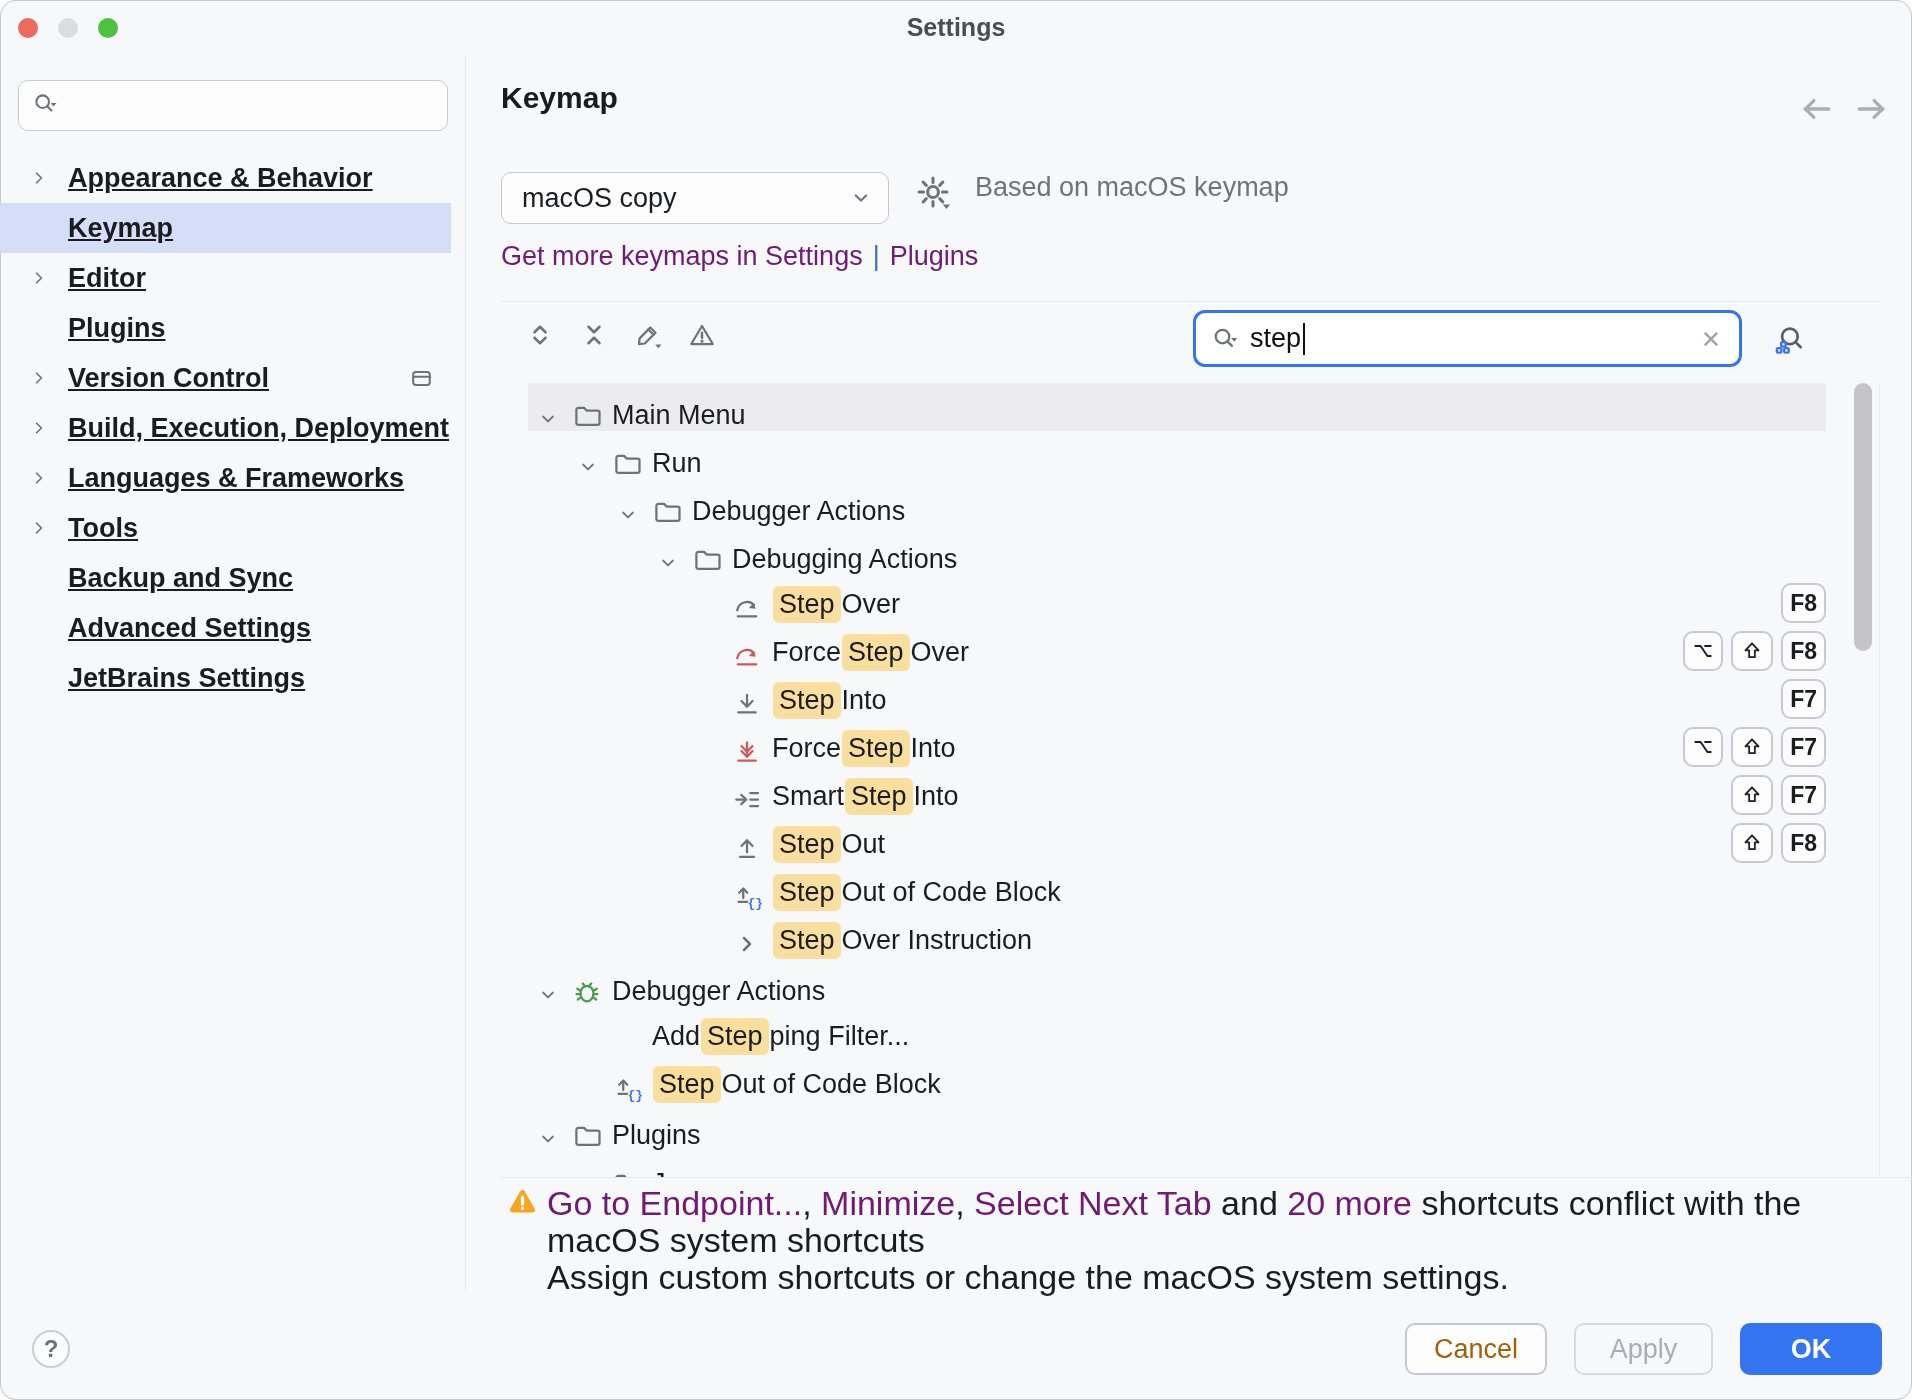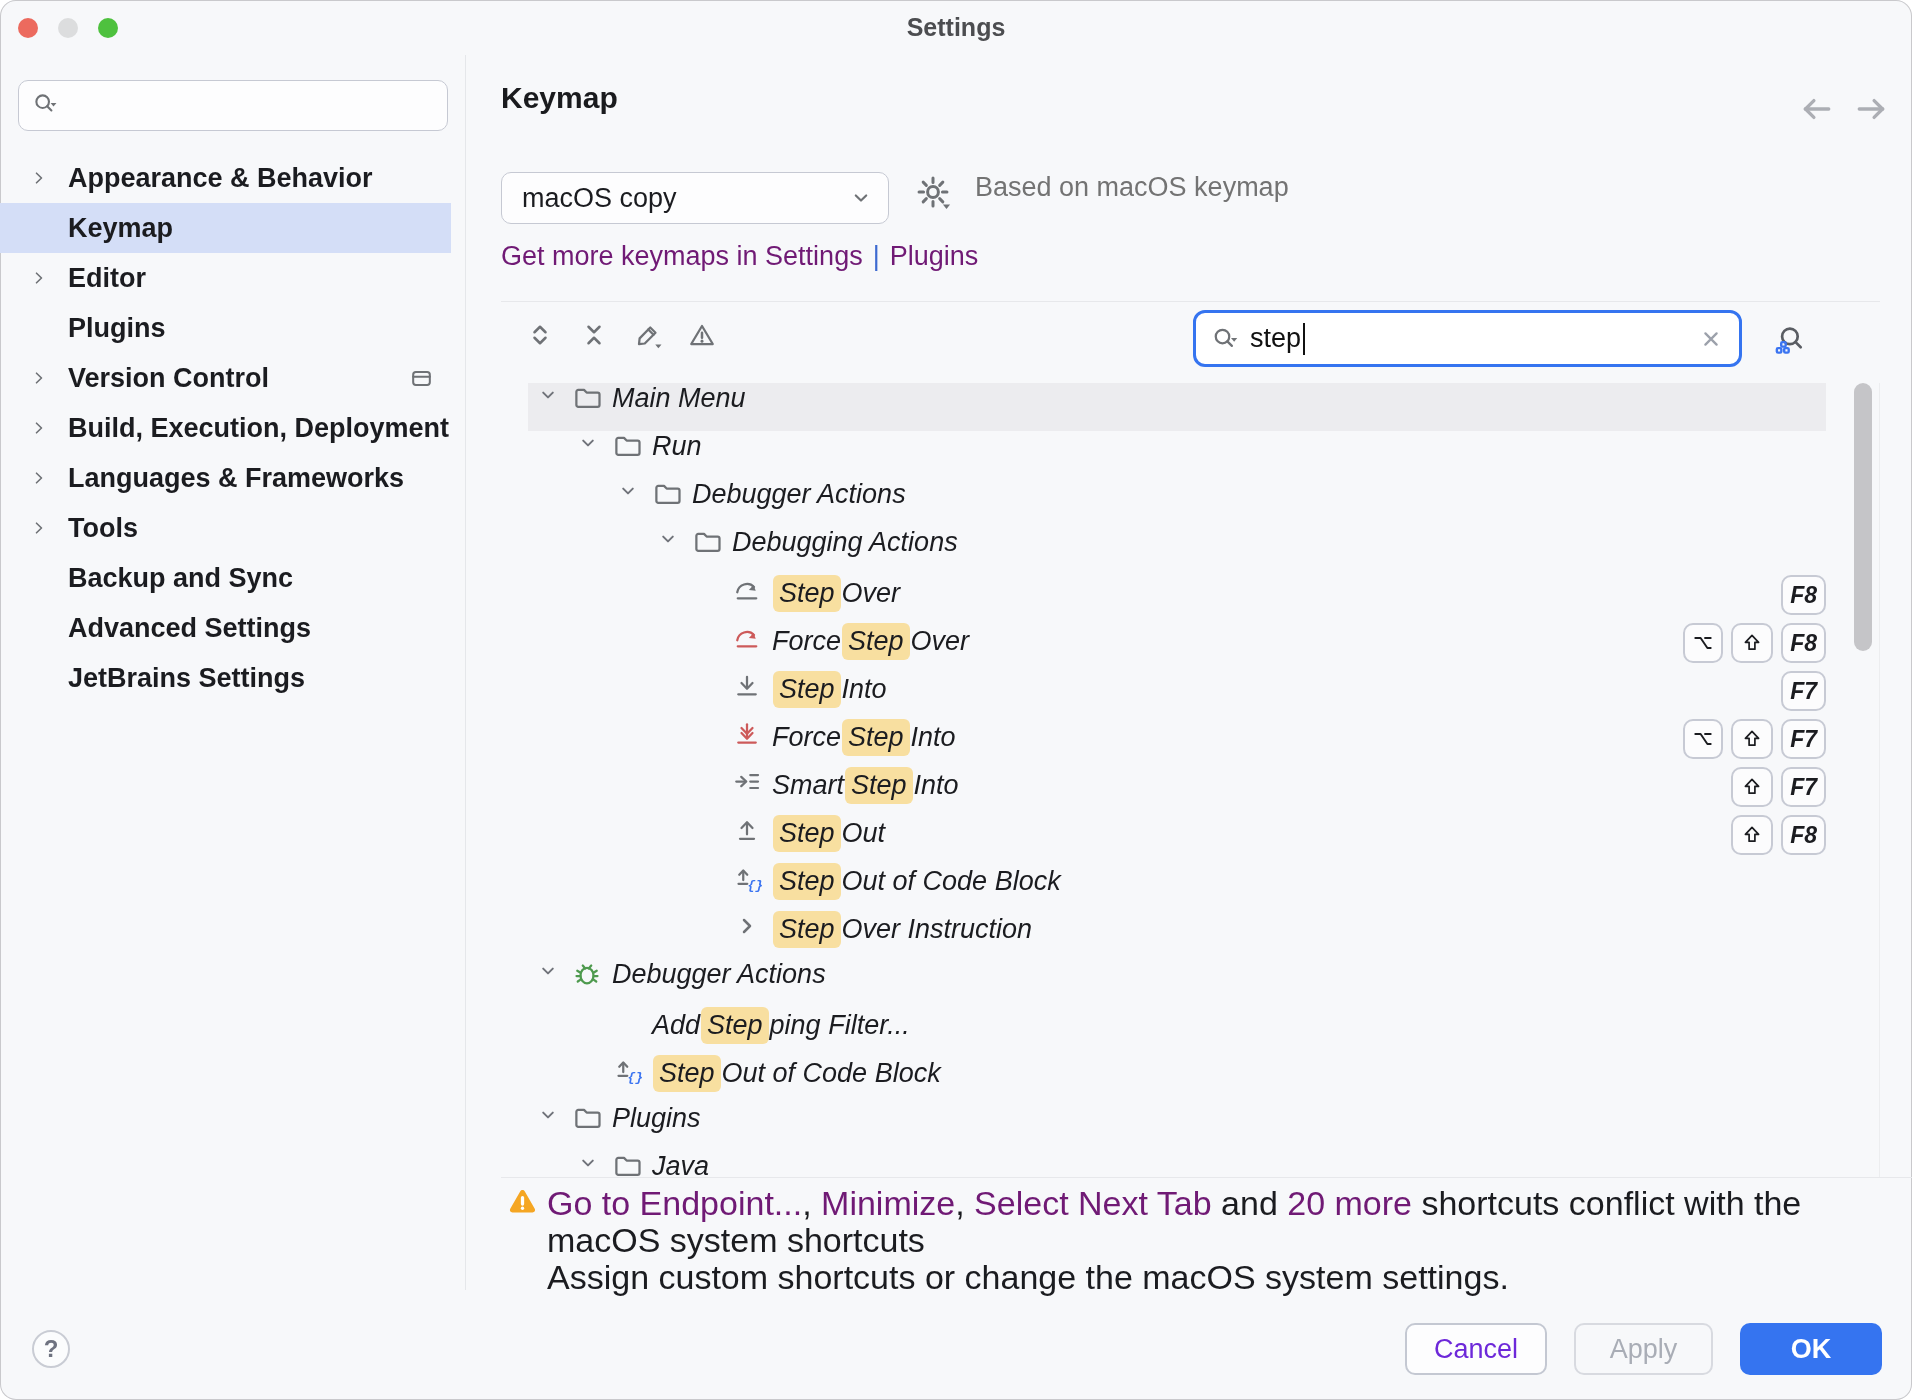--- a/index.html
+++ b/index.html
@@ -18,7 +18,7 @@
   .sidebar{position:absolute;top:55px;left:0;width:465px;height:1235px;border-right:1px solid #E5E7EA;}
   .side-search{position:absolute;left:18px;top:25px;width:430px;height:51px;background:#FDFDFE;
     border:1.5px solid #C6C9D3;border-radius:10px;display:flex;align-items:center;padding:0 12px;box-sizing:border-box;color:#6F7276;}
-  .side-list{position:absolute;left:0;top:98px;right:14px;}
+  .side-list{position:absolute;left:0;top:98px;right:14px;text-decoration:underline;}
   .side-row{height:50px;display:flex;align-items:center;padding-left:28px;cursor:default;}
   .side-row .chev{width:40px;display:flex;align-items:center;color:#6F7276;}
   .side-row .slabel{font-size:27px;font-weight:bold;color:#1B1C20;white-space:nowrap;}

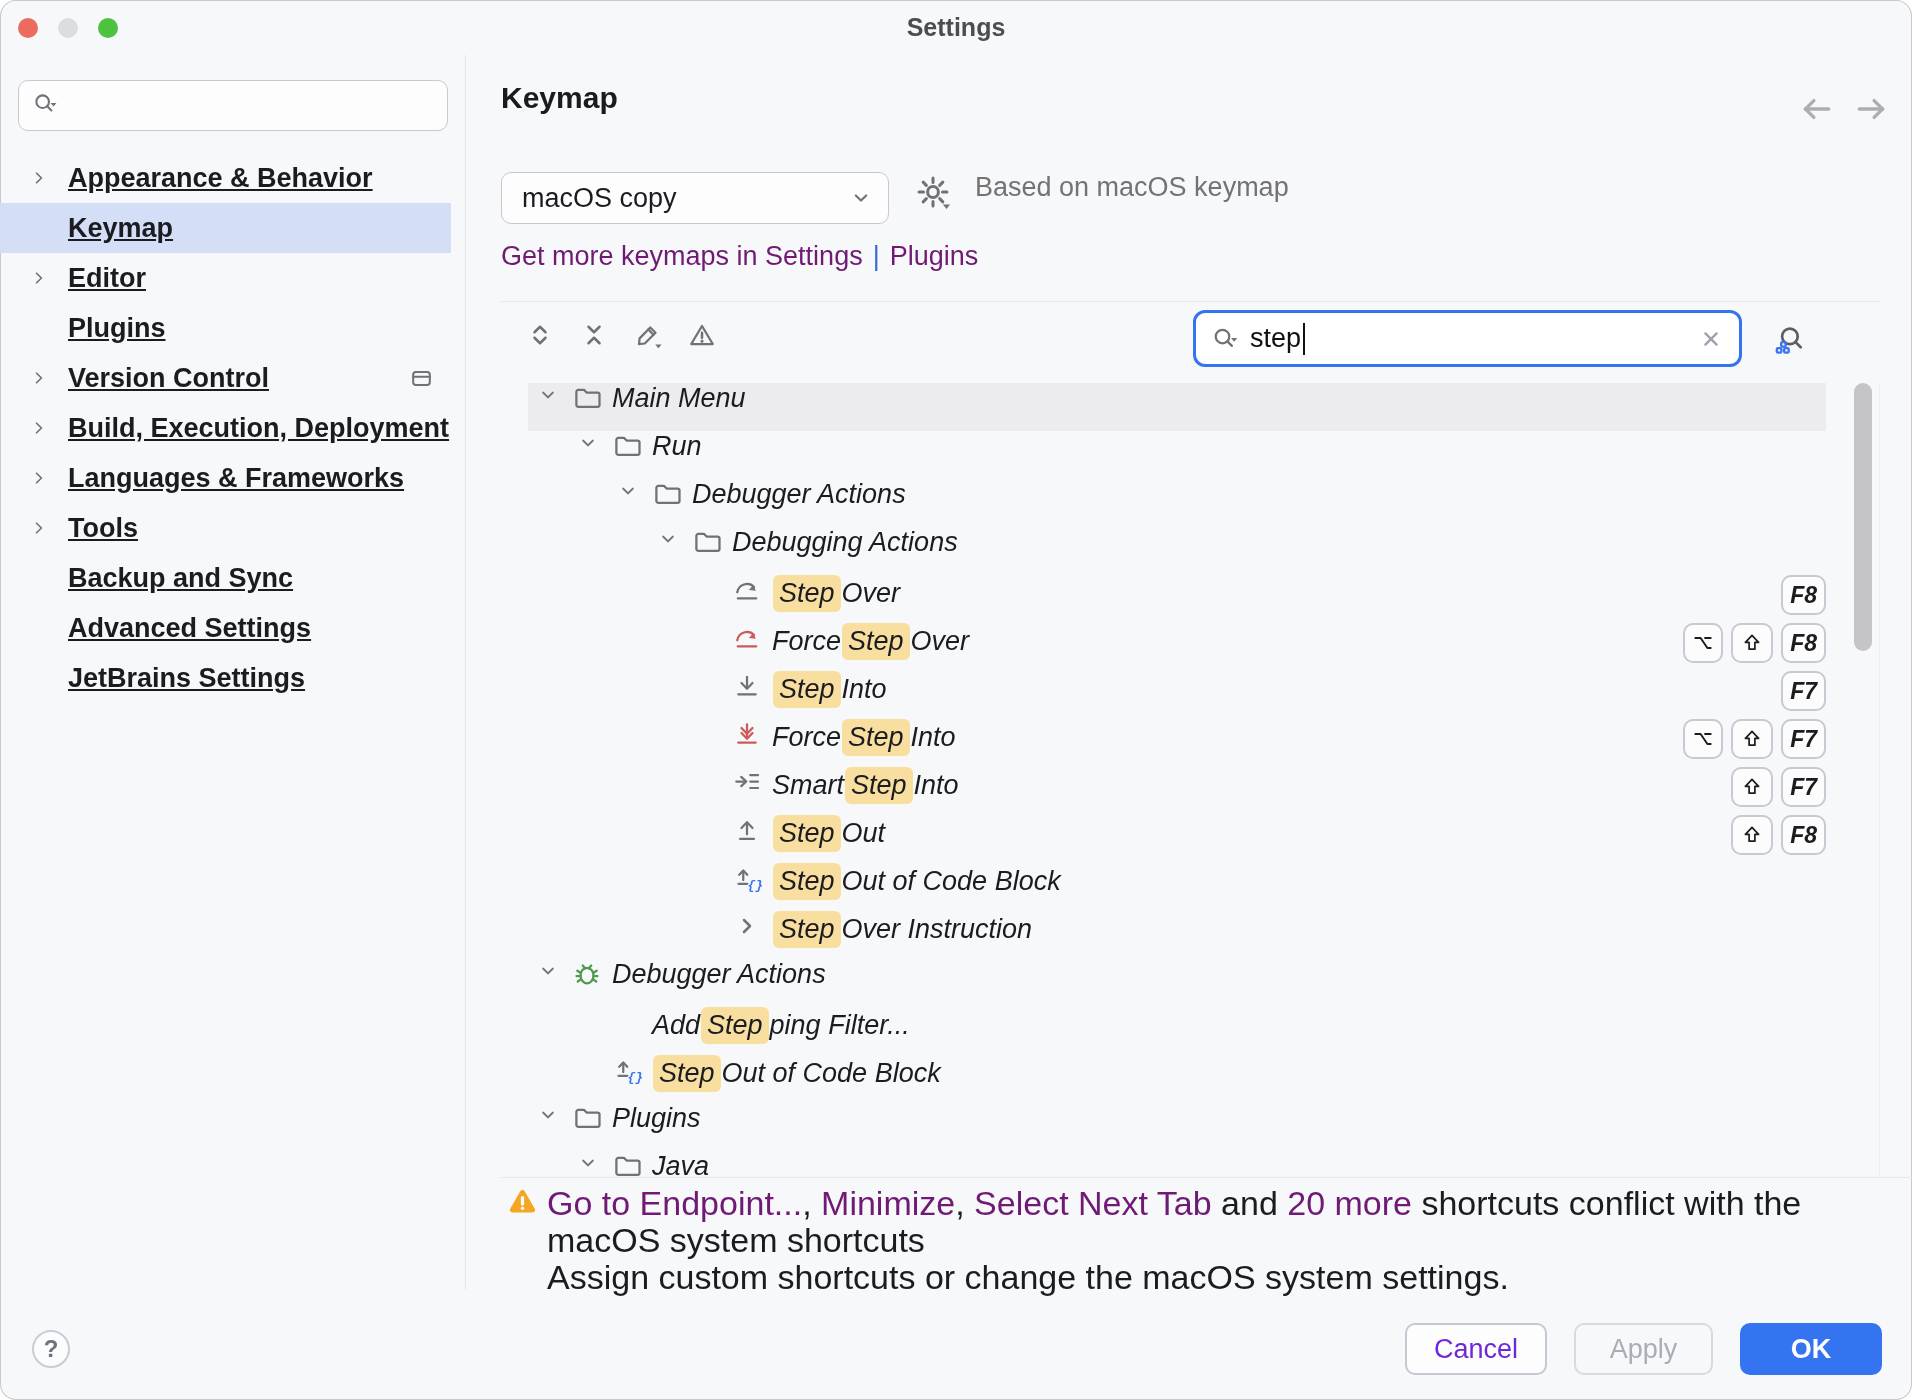--- a/index.html
+++ b/index.html
@@ -51,7 +51,7 @@
   
   .tree{position:absolute;left:62px;top:328px;width:1298px;height:794px;overflow:hidden;font-size:27px;}
   .tree-border{position:absolute;left:1413px;top:328px;width:1px;height:794px;background:#ECEDEF;}
-  .trow{height:48px;display:flex;align-items:flex-start;font-style:italic;}
+  .trow{height:48px;display:flex;align-items:flex-end;}
   .trow.selected{background:#ECECEF;}
   .trow .exp{width:40px;min-width:40px;display:flex;align-items:center;justify-content:center;color:#70737A;}
   .trow .ticon{width:38px;min-width:38px;display:flex;align-items:center;justify-content:center;}

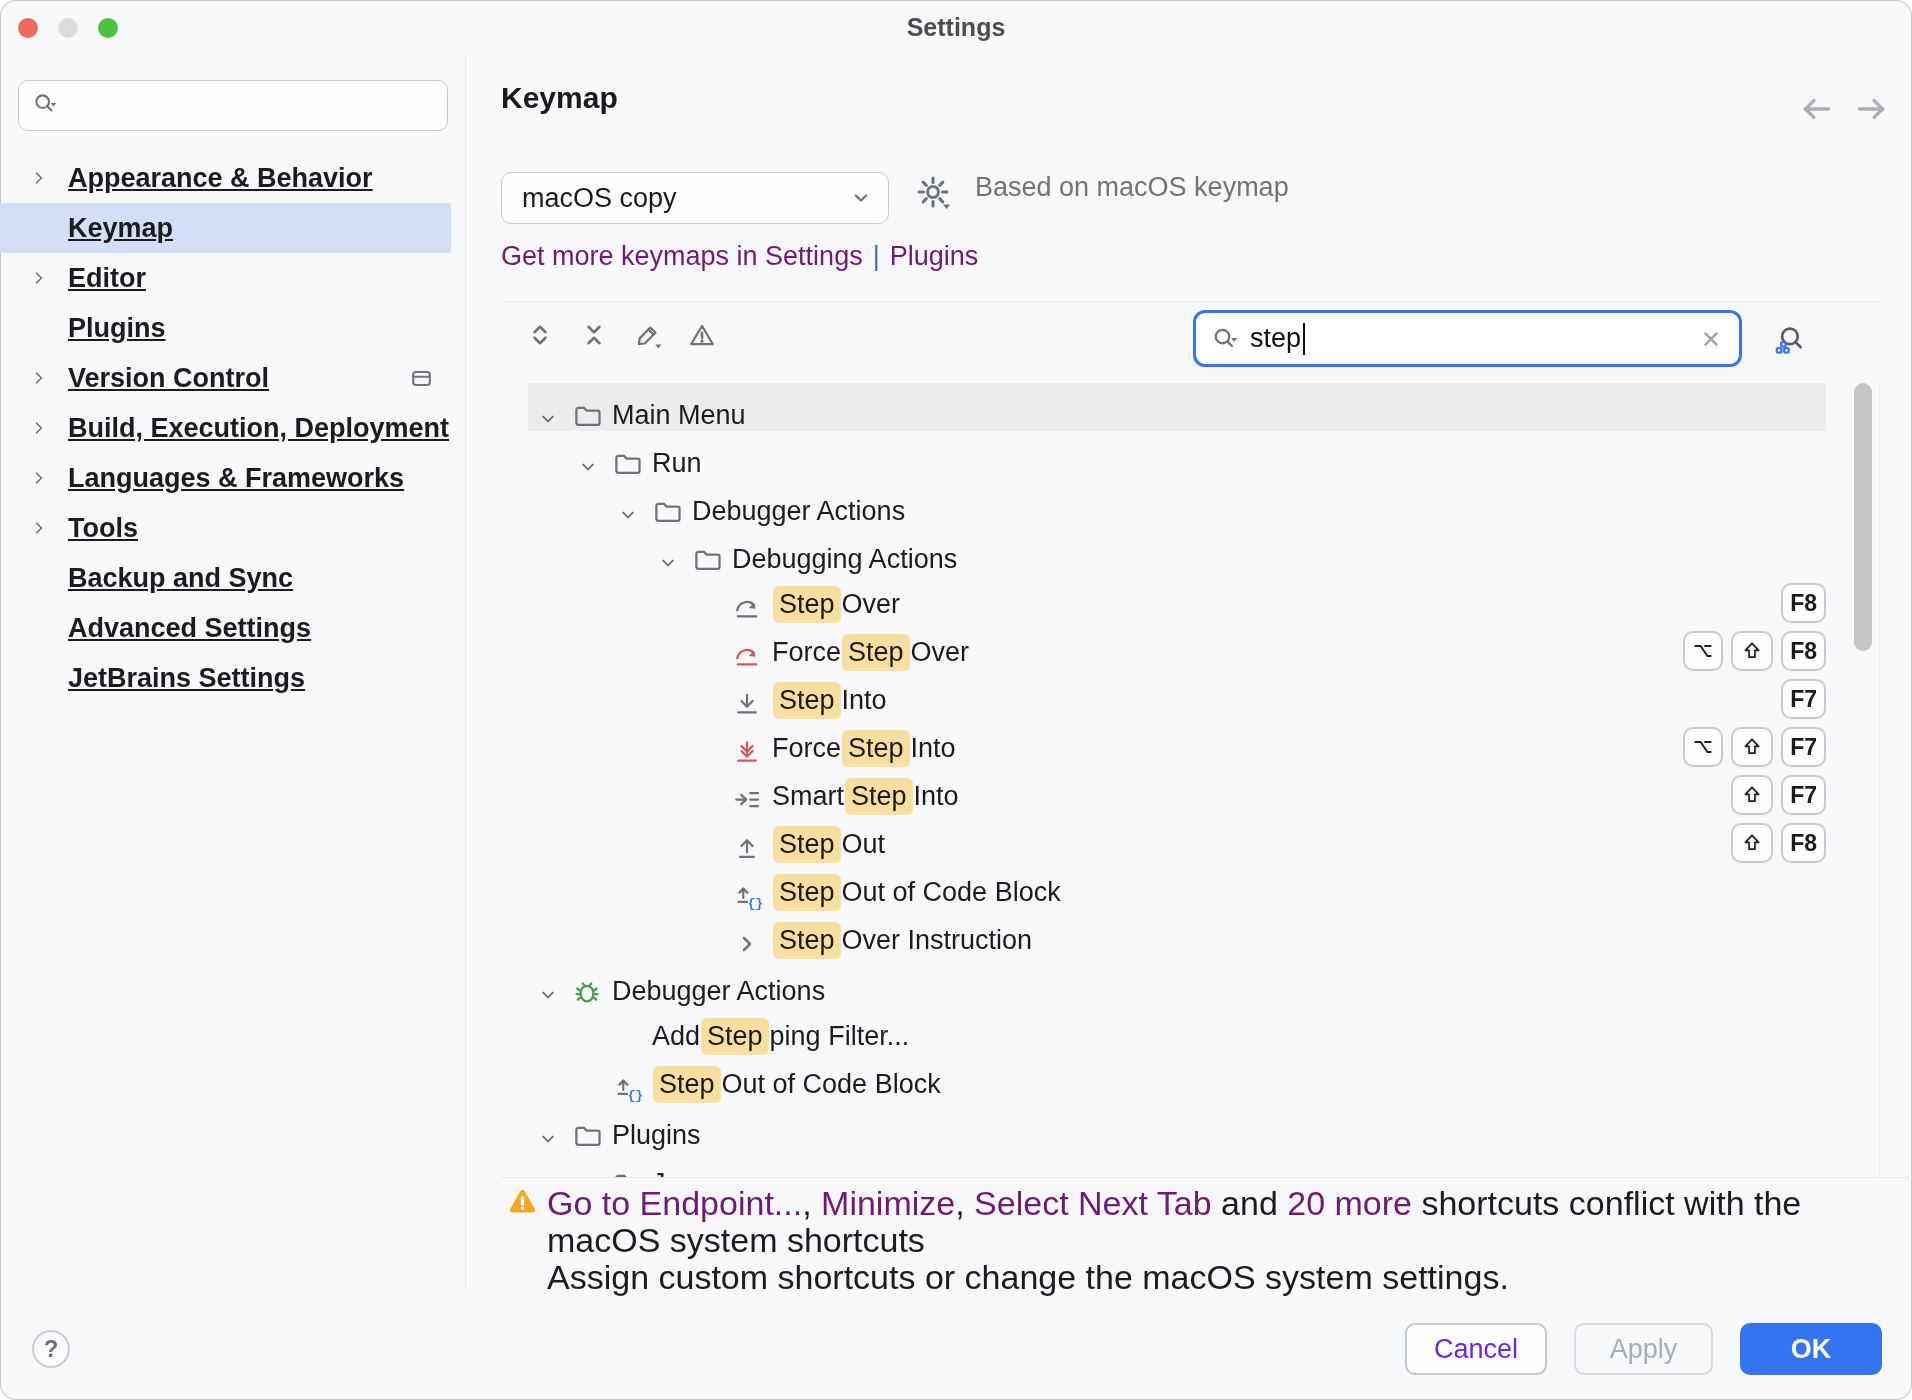--- a/index.html
+++ b/index.html
@@ -73,7 +73,7 @@
     background:#FBFCFD;display:flex;align-items:center;justify-content:center;font-size:24px;font-weight:bold;color:#6E7280;box-sizing:border-box;}
   .btns{position:absolute;right:30px;top:33px;display:flex;gap:27px;}
   .btn{height:52px;border-radius:10px;display:flex;align-items:center;justify-content:center;font-size:27px;box-sizing:border-box;}
-  .btn.cancel{width:142px;background:#FDFDFE;border:2px solid #C4C8D2;color:#6d28d9;}
+  .btn.cancel{width:142px;background:#FDFDFE;border:2px solid #C4C8D2;color:#a16207;}
   .btn.apply{width:139px;background:#F7F8FA;border:2px solid #D8DAE0;color:#A9ADB6;}
   .btn.ok{width:142px;background:#3574F0;color:#fff;font-weight:bold;}
 </style>

